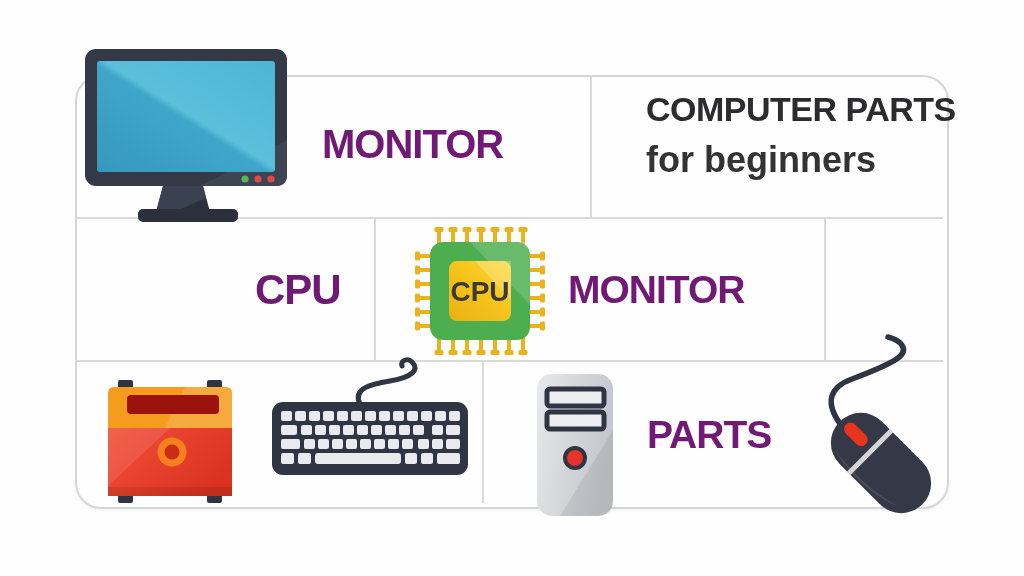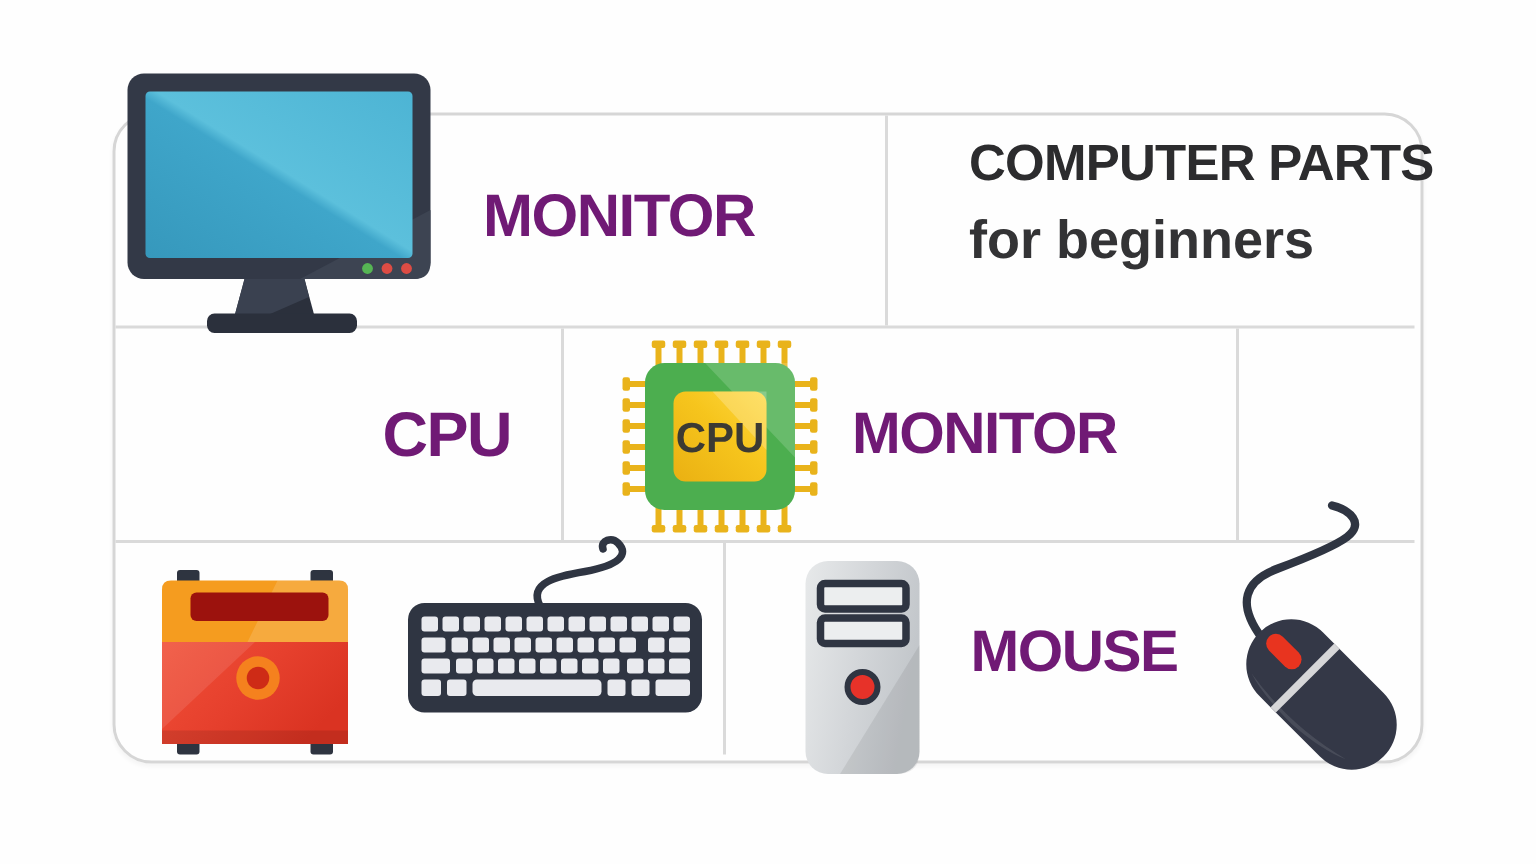--- a/index.html
+++ b/index.html
@@ -49,7 +49,7 @@
 
   <div class="label" style="left:568px;top:270px;font-size:39px;">MONITOR</div>
 
-  <div class="label" style="left:647px;top:415px;font-size:39px;">MOUSE</div>
+  <div class="label" style="left:647px;top:415px;font-size:39px;">PARTS</div>
 
   <svg width="1024" height="576" viewBox="0 0 1024 576">
     <defs>

